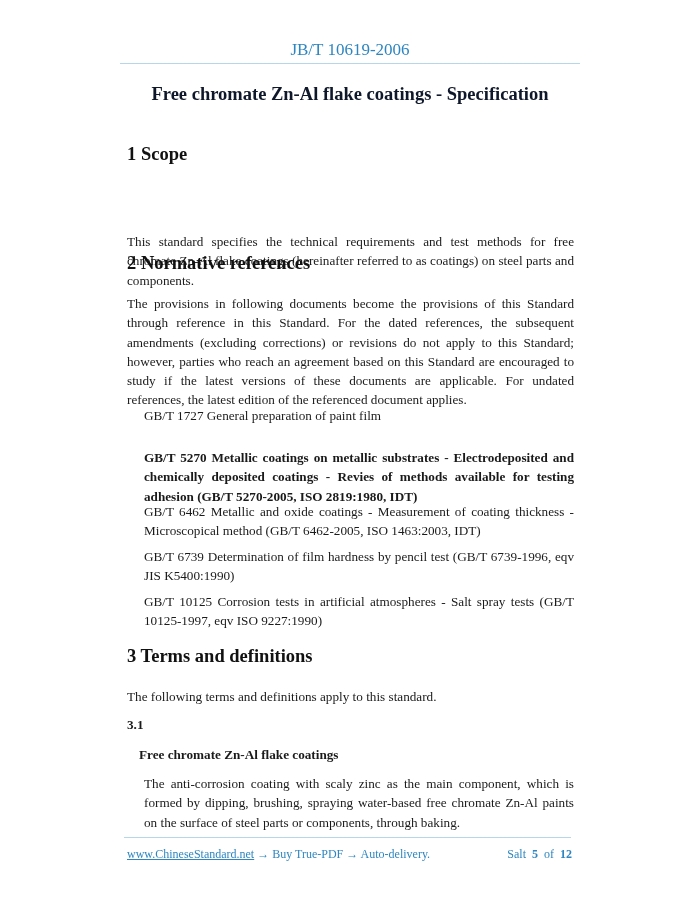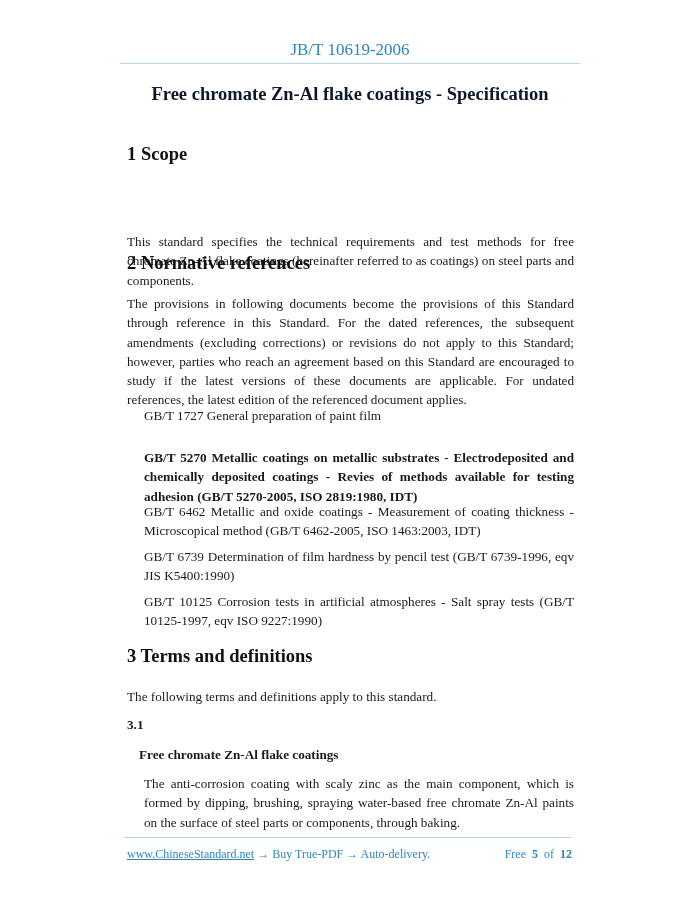--- a/index.html
+++ b/index.html
@@ -140,7 +140,7 @@
 <div class="footer">
   <a>www.ChineseStandard.net</a><span> → Buy True-PDF → Auto-delivery.</span>
   <span class="page-info">
-    <span>Free</span>&nbsp;
+    <span>Salt</span>&nbsp;
     <b>5</b>&nbsp;
     <span>of</span>&nbsp;
     <b>12</b>

